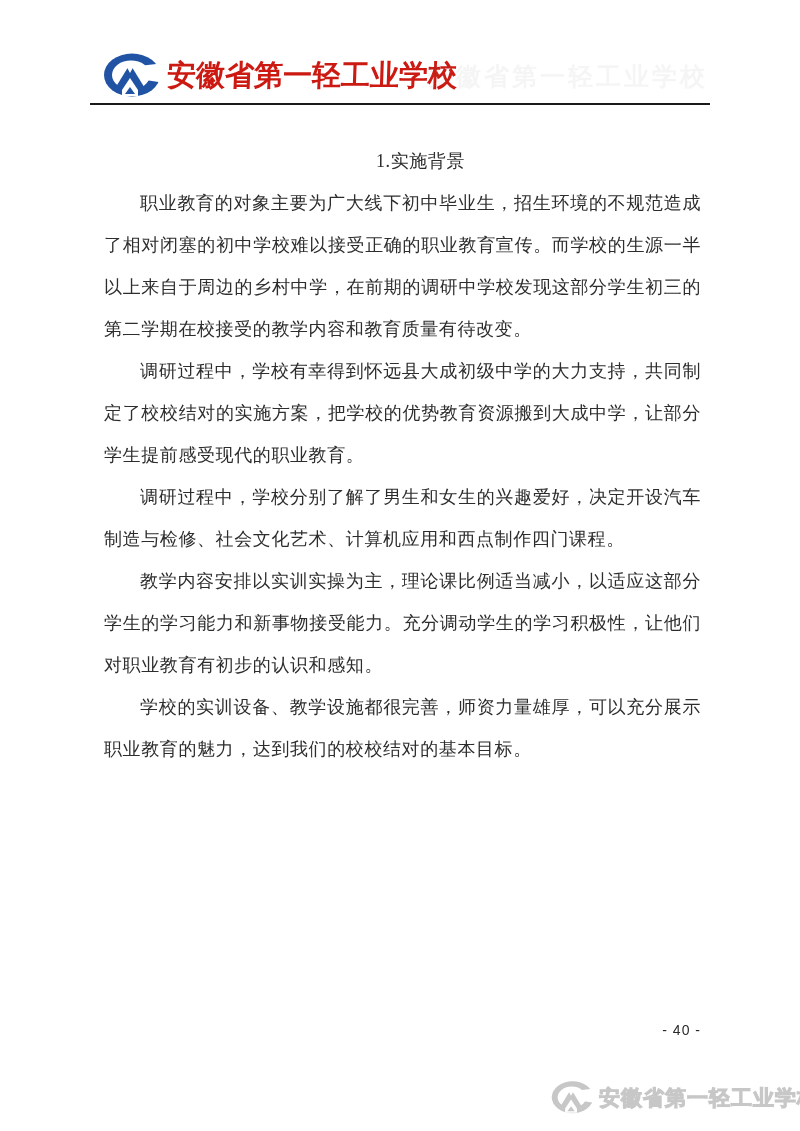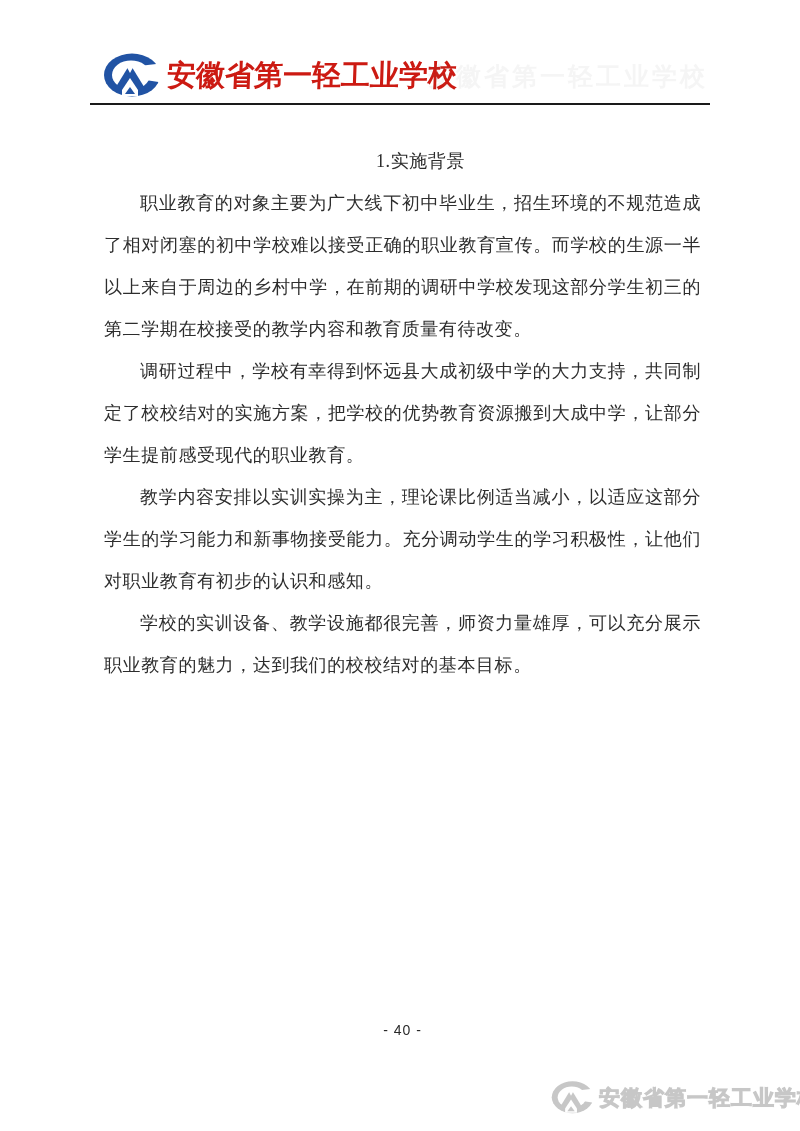--- a/index.html
+++ b/index.html
@@ -114,6 +114,7 @@
       <div class="block block-subheading">1.实施背景</div>
       <div class="block block-paragraph">职业教育的对象主要为广大线下初中毕业生，招生环境的不规范造成了相对闭塞的初中学校难以接受正确的职业教育宣传。而学校的生源一半以上来自于周边的乡村中学，在前期的调研中学校发现这部分学生初三的第二学期在校接受的教学内容和教育质量有待改变。</div>
       <div class="block block-paragraph">调研过程中，学校有幸得到怀远县大成初级中学的大力支持，共同制定了校校结对的实施方案，把学校的优势教育资源搬到大成中学，让部分学生提前感受现代的职业教育。</div>
+      <div class="block block-paragraph">调研过程中，学校分别了解了男生和女生的兴趣爱好，决定开设汽车制造与检修、社会文化艺术、计算机应用和西点制作四门课程。</div>
       <div class="block block-paragraph">教学内容安排以实训实操为主，理论课比例适当减小，以适应这部分学生的学习能力和新事物接受能力。充分调动学生的学习积极性，让他们对职业教育有初步的认识和感知。</div>
       <div class="block block-paragraph">学校的实训设备、教学设施都很完善，师资力量雄厚，可以充分展示职业教育的魅力，达到我们的校校结对的基本目标。</div>
     </div>

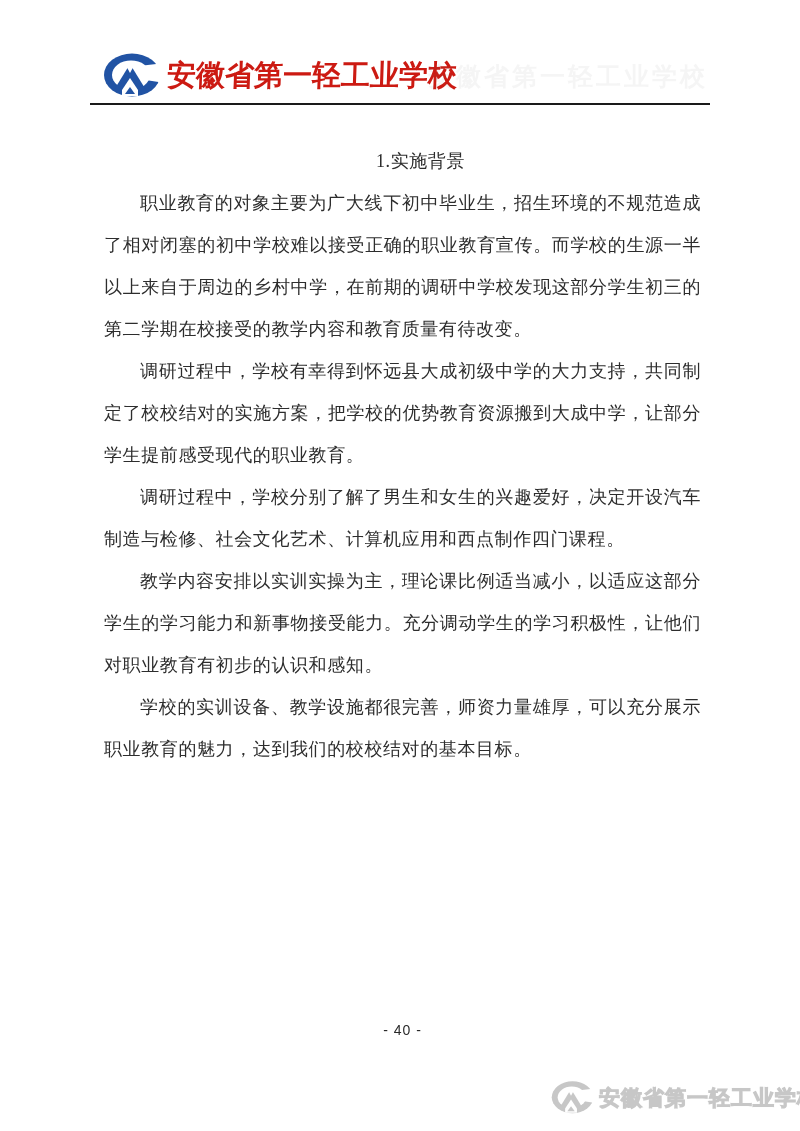--- a/index.html
+++ b/index.html
@@ -65,7 +65,7 @@
   .page-number {
     position: absolute; left: 104px; top: 1022px;
     width: 597px;
-    text-align: center;
+    text-align: right;
     font-family: "Liberation Sans", "DejaVu Sans", sans-serif;
     font-size: 14px;
     letter-spacing: 1px;

